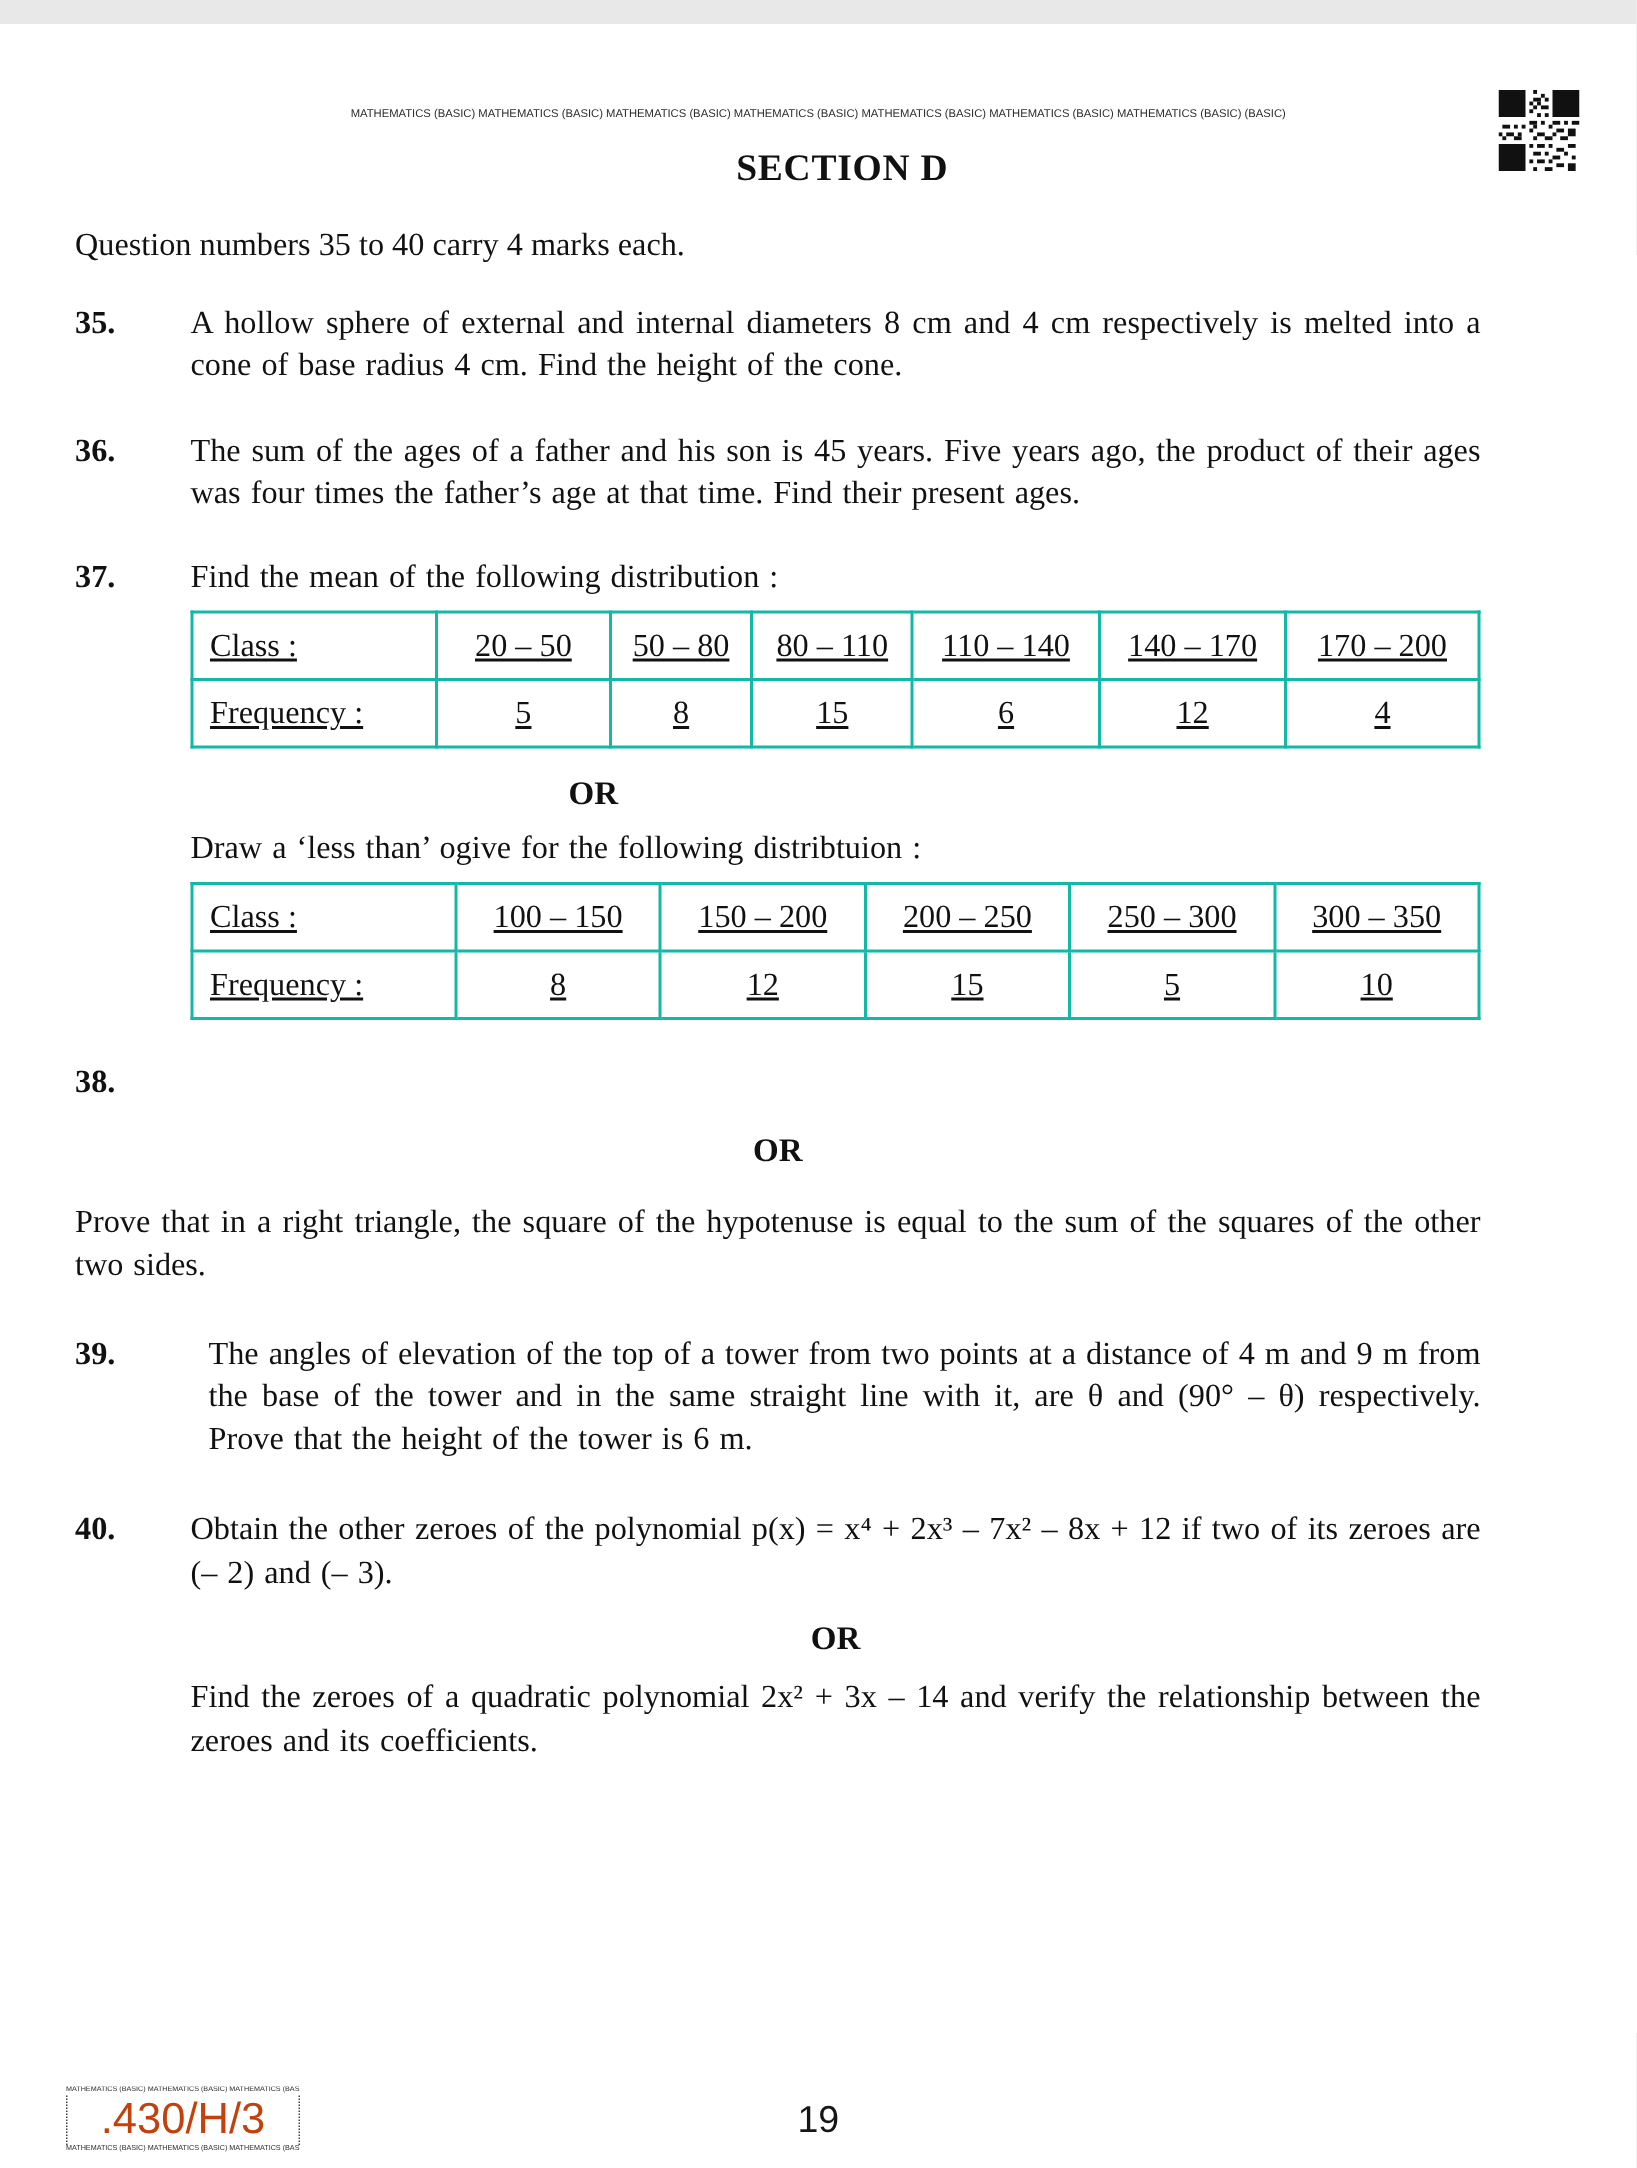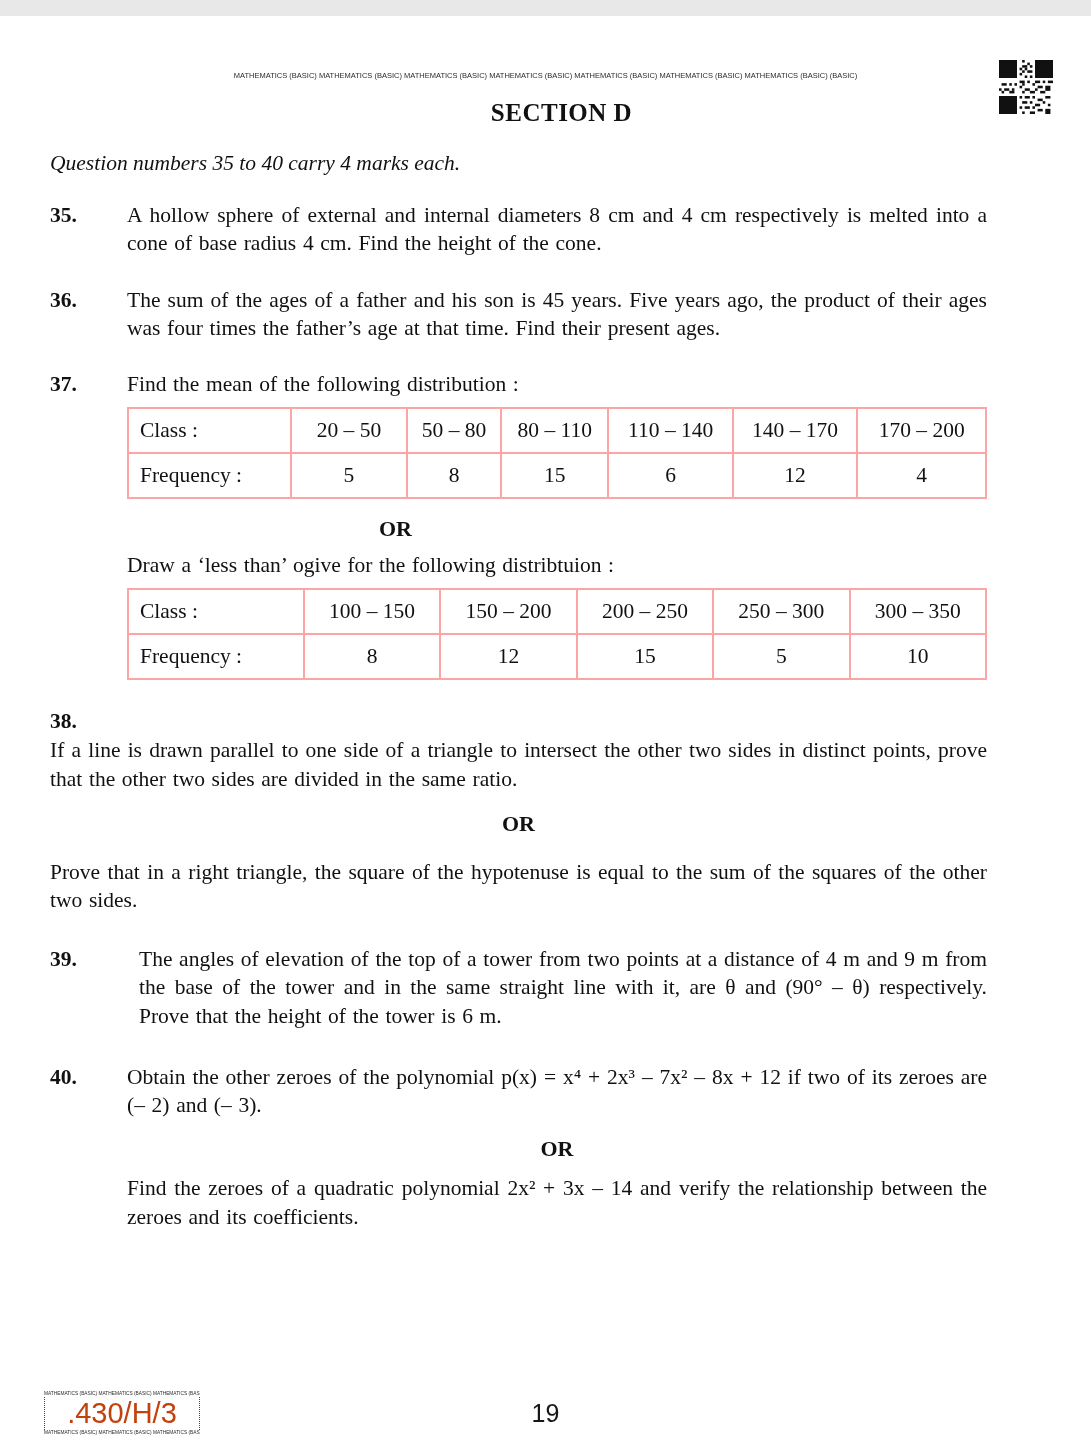--- a/index.html
+++ b/index.html
@@ -42,7 +42,6 @@
   }
   .intro {
     margin: 24px 0 0 0;
-    font-style: italic;
     font-size: 21.5px;
   }
   .question { display: flex; }

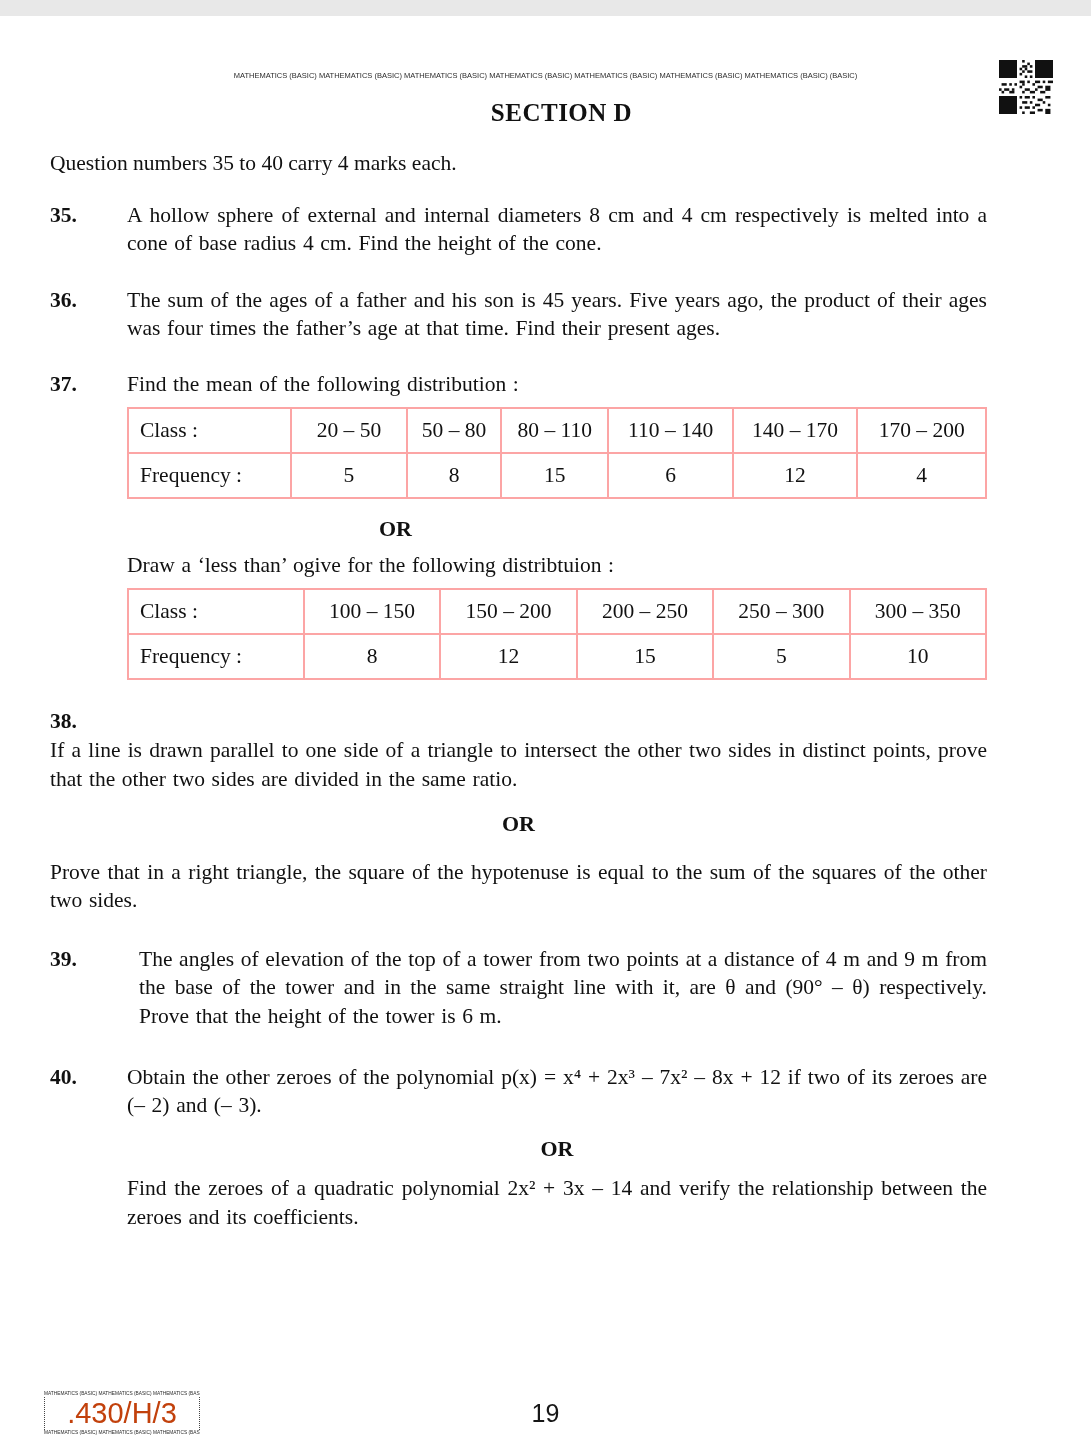--- a/index.html
+++ b/index.html
@@ -82,11 +82,12 @@
     font-size: 21.5px;
   }
   .qtable td {
-    border: 2px solid #fca5a5;
+    border: 2px solid #14b8a6;
     height: 43px;
     text-align: center;
     padding: 0 4px;
     vertical-align: middle;
+    text-decoration: underline;
   }
   .qtable td.lbl { text-align: left; padding-left: 11px; }
 

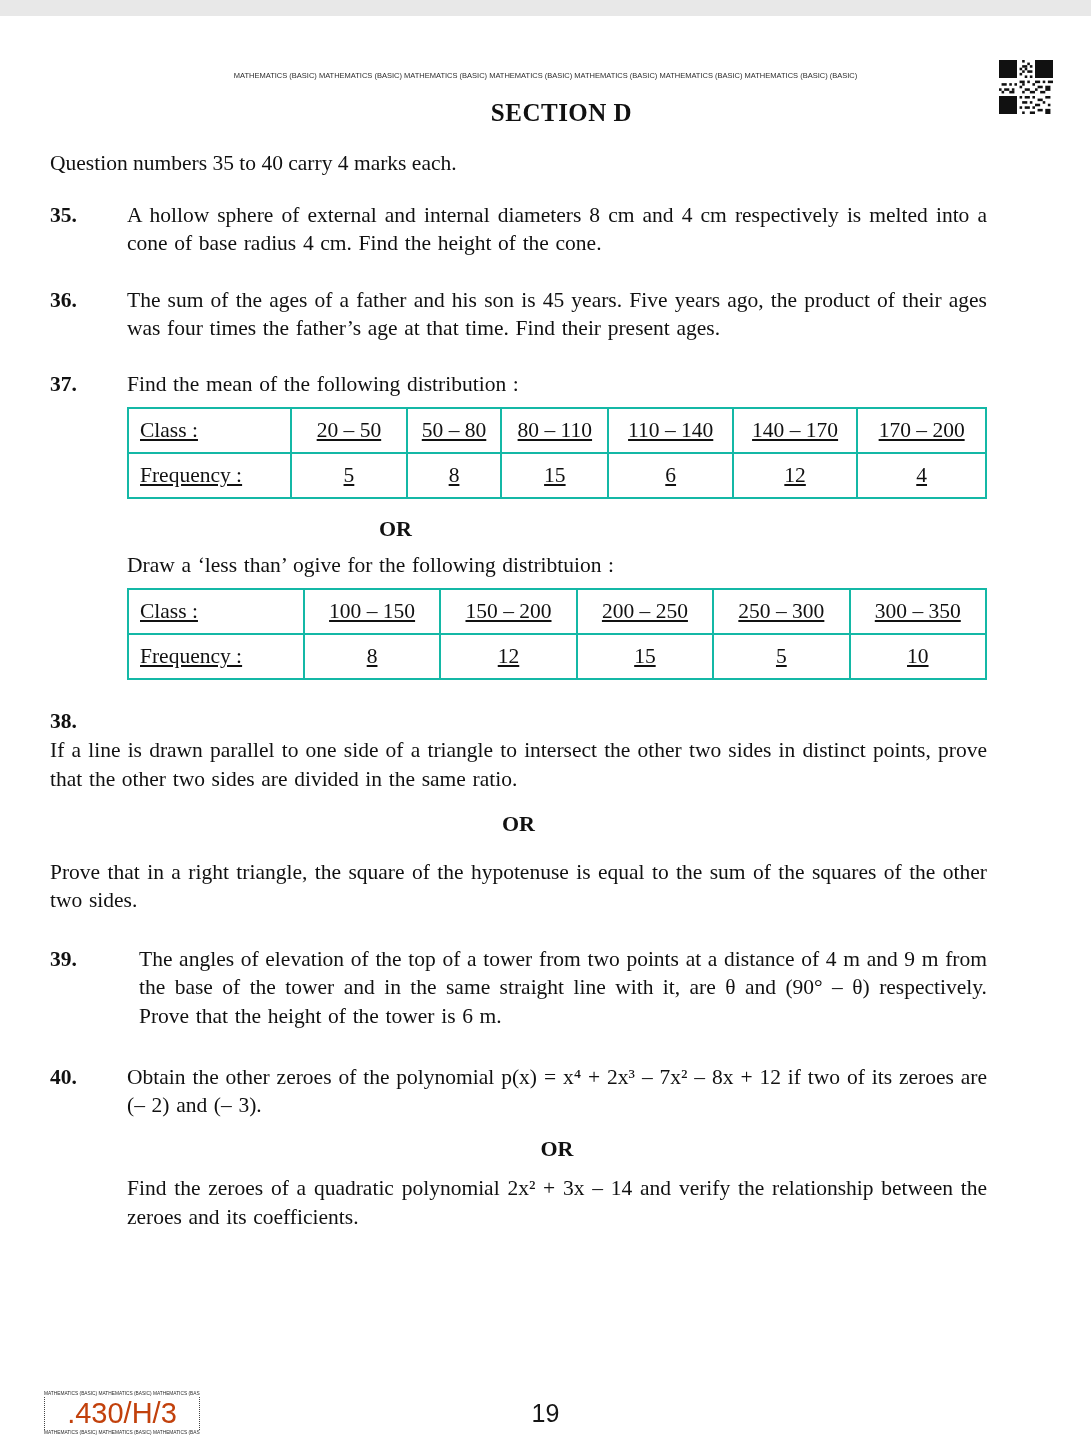--- a/index.html
+++ b/index.html
@@ -285,7 +285,6 @@
     <div class="question q38">
       <div class="qnum">38.</div>
       <div class="qbody">
-        <p class="qtext">If a line is drawn parallel to one side of a triangle to intersect the other two sides in distinct points, prove that the other two sides are divided in the same ratio.</p>
         <div class="or-label or-center">OR</div>
         <p class="qtext">Prove that in a right triangle, the square of the hypotenuse is equal to the sum of the squares of the other two sides.</p>
       </div>

